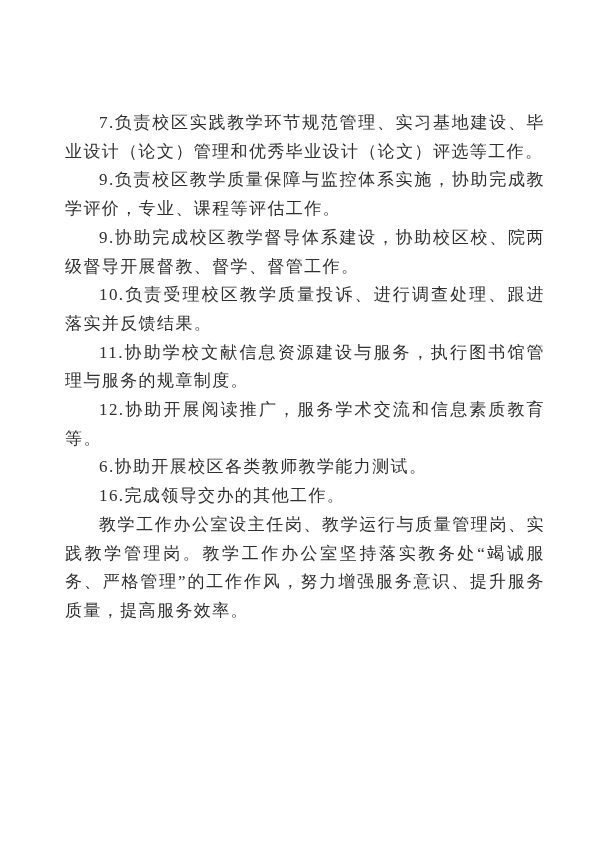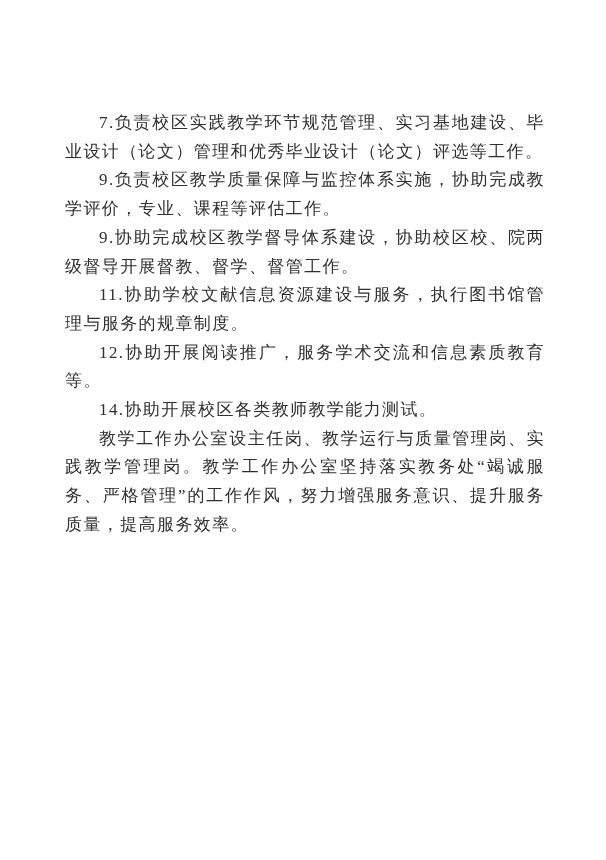--- a/index.html
+++ b/index.html
@@ -39,6 +39,7 @@
   <p class="para">7.负责校区实践教学环节规范管理、实习基地建设、毕业设计（论文）管理和优秀毕业设计（论文）评选等工作。</p>
   <p class="para">9.负责校区教学质量保障与监控体系实施，协助完成教学评价，专业、课程等评估工作。</p>
   <p class="para">9.协助完成校区教学督导体系建设，协助校区校、院两级督导开展督教、督学、督管工作。</p>
+  <p class="para">10.负责受理校区教学质量投诉、进行调查处理、跟进落实并反馈结果。</p>
   <p class="para">11.协助学校文献信息资源建设与服务，执行图书馆管理与服务的规章制度。</p>
   <p class="para">12.协助开展阅读推广，服务学术交流和信息素质教育等。</p>
   <p class="para">14.协助开展校区各类教师教学能力测试。</p>

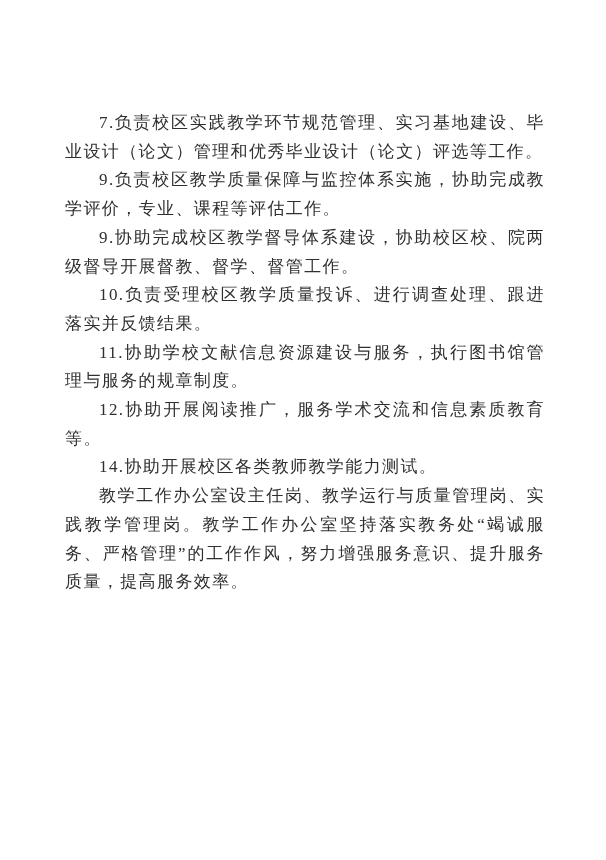--- a/index.html
+++ b/index.html
@@ -42,7 +42,7 @@
   <p class="para">10.负责受理校区教学质量投诉、进行调查处理、跟进落实并反馈结果。</p>
   <p class="para">11.协助学校文献信息资源建设与服务，执行图书馆管理与服务的规章制度。</p>
   <p class="para">12.协助开展阅读推广，服务学术交流和信息素质教育等。</p>
-  <p class="para">14.协助开展校区各类教师教学能力测试。</p>
+  <p class="para">6.协助开展校区各类教师教学能力测试。</p>
   <p class="para">教学工作办公室设主任岗、教学运行与质量管理岗、实践教学管理岗。教学工作办公室坚持落实教务处“竭诚服务、严格管理”的工作作风，努力增强服务意识、提升服务质量，提高服务效率。</p>
 </div>
 

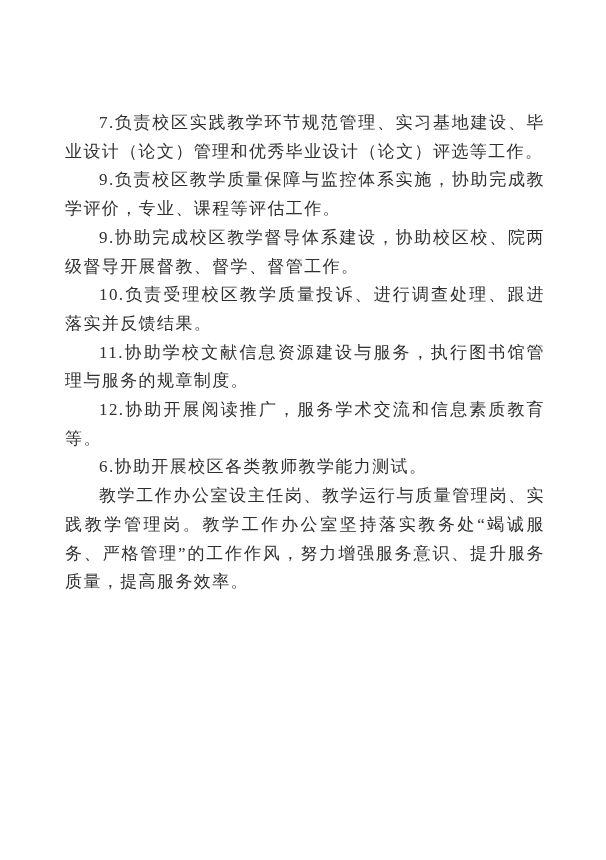--- a/index.html
+++ b/index.html
@@ -43,6 +43,7 @@
   <p class="para">11.协助学校文献信息资源建设与服务，执行图书馆管理与服务的规章制度。</p>
   <p class="para">12.协助开展阅读推广，服务学术交流和信息素质教育等。</p>
   <p class="para">6.协助开展校区各类教师教学能力测试。</p>
+  <p class="para">16.完成领导交办的其他工作。</p>
   <p class="para">教学工作办公室设主任岗、教学运行与质量管理岗、实践教学管理岗。教学工作办公室坚持落实教务处“竭诚服务、严格管理”的工作作风，努力增强服务意识、提升服务质量，提高服务效率。</p>
 </div>
 

